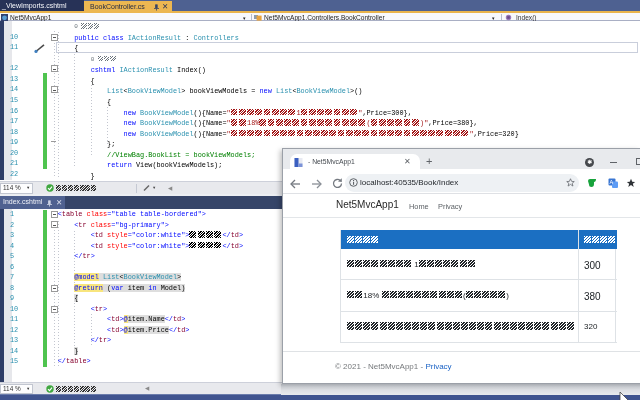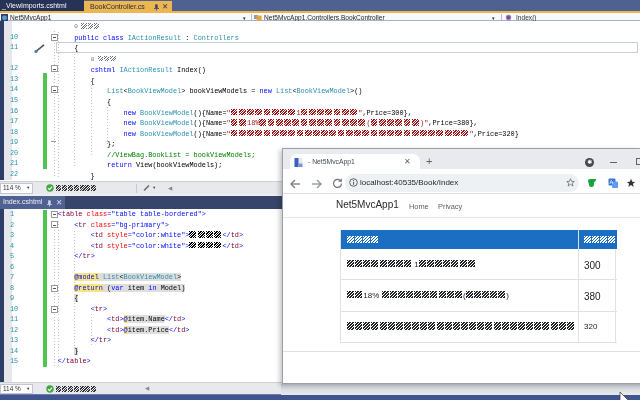--- a/index.html
+++ b/index.html
@@ -267,6 +267,7 @@
 <div class="a" style="left:237px;top:0;width:1px;height:112.9px;background:#dee2e6"></div>
 </div>
 <div class="a" style="left:283px;top:350.7px;width:357px;height:1px;background:#dfe2e5"></div>
+<div class="a" style="left:335px;top:361.5px;font-size:8px;color:#76797c">© 2021 - Net5MvcApp1 - <span style="color:#1a62c5">Privacy</span></div>
 <div class="a" style="left:281px;top:383.5px;width:359px;height:11px;background:linear-gradient(180deg,#a9adb3 0,#c9ccd1 28%,#dddfe3 55%,#e8eaed 100%)"></div>
 <svg class="a" style="left:617px;top:392px" width="16" height="11" viewBox="0 0 16 11">
       <path d="M3 0 L13 10 L7.8 9.2 L5.5 11 L3 11 Z" fill="#fff" stroke="#444" stroke-width="0.8"></path>

